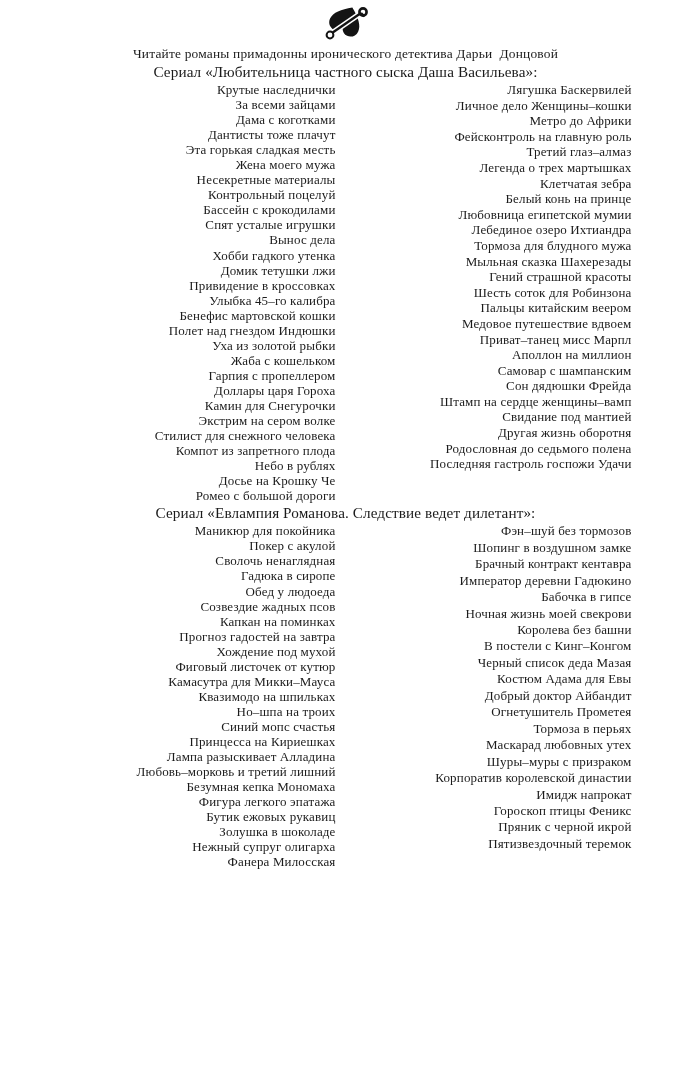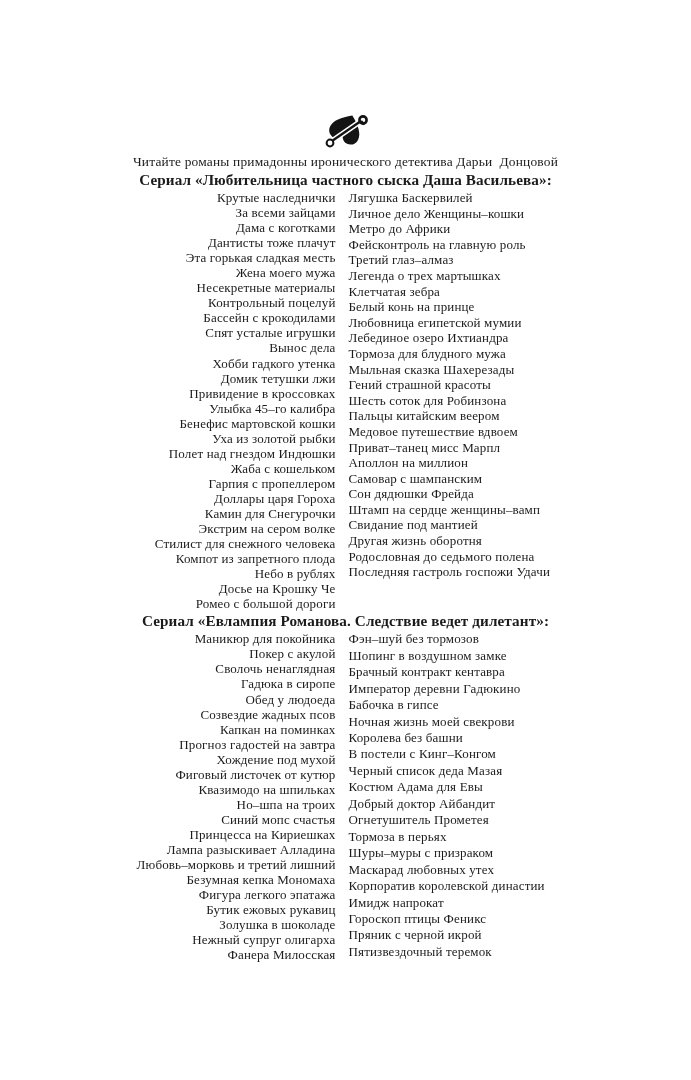--- a/index.html
+++ b/index.html
@@ -15,7 +15,6 @@
   .page {
     width: 691px;
     height: 1080px;
-    padding-top: 108px;
   }
   .logo-wrap {
     text-align: center;

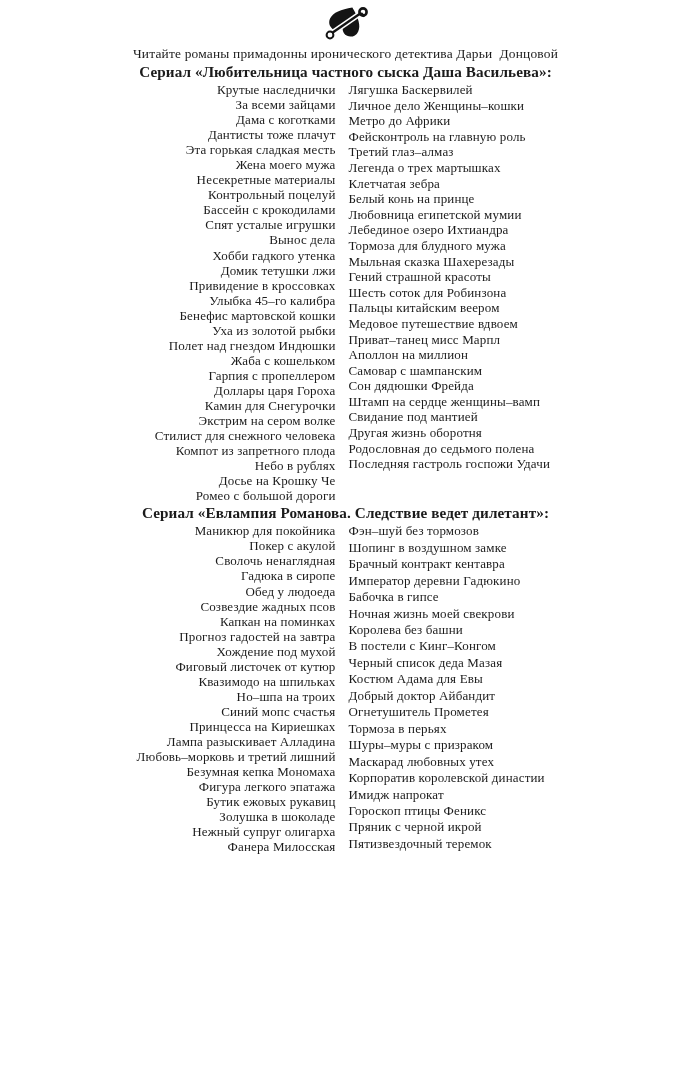--- a/index.html
+++ b/index.html
@@ -31,7 +31,7 @@
   }
   .series-title {
     text-align: center;
-    font-weight: bold;
+    font-weight: normal;
     font-size: 15.2px;
     line-height: 18px;
     letter-spacing: 0.1px;

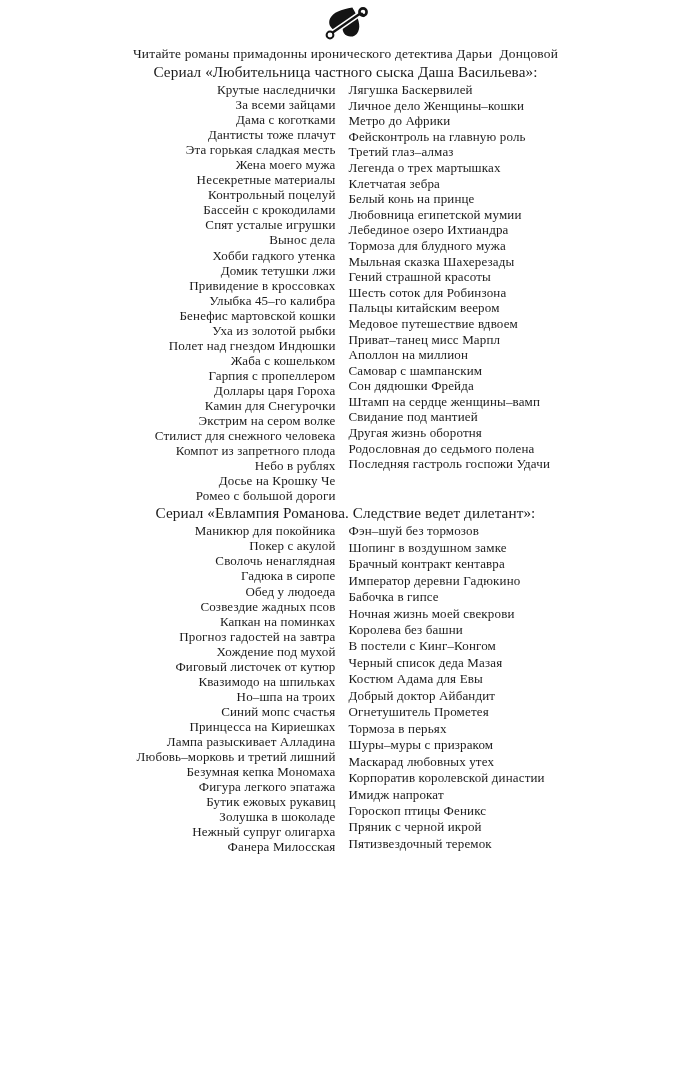--- a/index.html
+++ b/index.html
@@ -49,7 +49,7 @@
   }
   .col-l { flex: 0 0 276px; text-align: right; }
   .gutter { flex: 0 0 13px; }
-  .col-r { flex: 1 1 auto; text-align: left; }
+  .col-r { flex: 1 1 auto; text-align: right; }
   .s1 .col-l { line-height: 15.05px; }
   .s1 .col-r { line-height: 15.6px; }
   .s2 .col-l { line-height: 15.05px; }

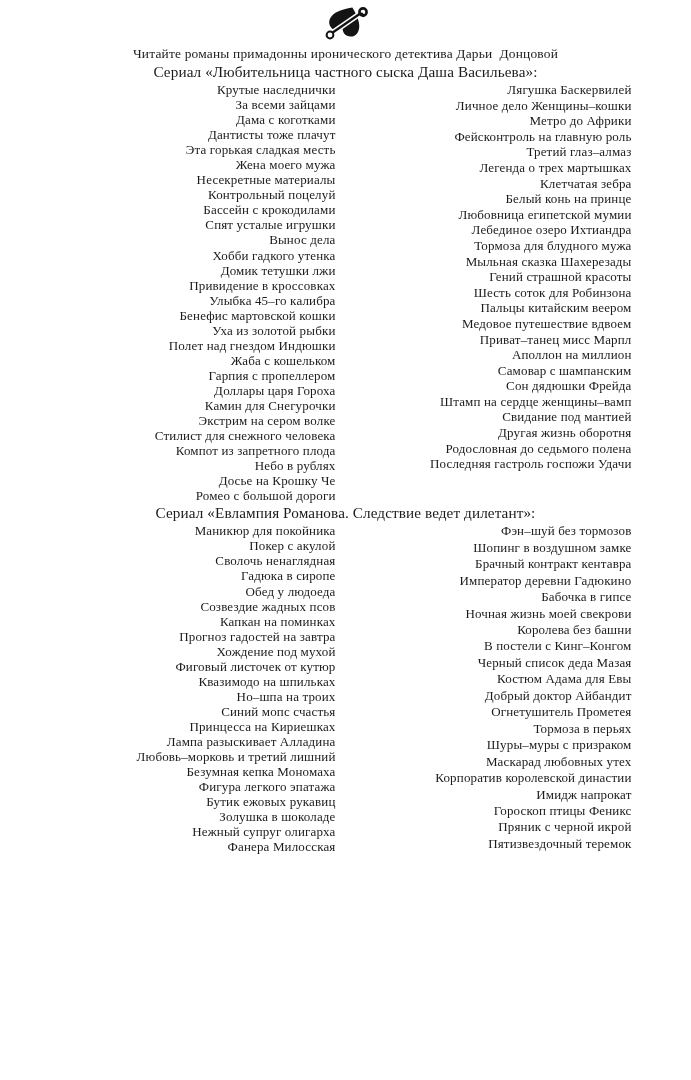--- a/index.html
+++ b/index.html
@@ -100,8 +100,8 @@
           <span class="book-title-line">Привидение в кроссовках</span>
           <span class="book-title-line">Улыбка 45–го калибра</span>
           <span class="book-title-line">Бенефис мартовской кошки</span>
+          <span class="book-title-line">Полет над гнездом Индюшки</span>
           <span class="book-title-line">Уха из золотой рыбки</span>
-          <span class="book-title-line">Полет над гнездом Индюшки</span>
           <span class="book-title-line">Жаба с кошельком</span>
           <span class="book-title-line">Гарпия с пропеллером</span>
           <span class="book-title-line">Доллары царя Гороха</span>

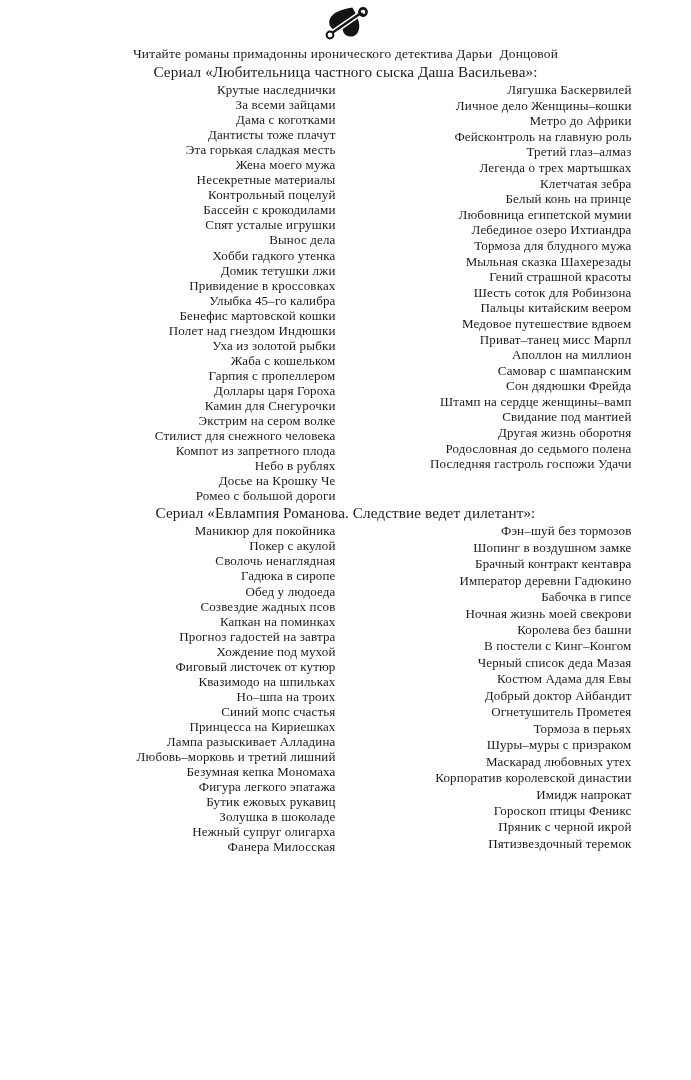--- a/index.html
+++ b/index.html
@@ -158,6 +158,7 @@
           <span class="book-title-line">Прогноз гадостей на завтра</span>
           <span class="book-title-line">Хождение под мухой</span>
           <span class="book-title-line">Фиговый листочек от кутюр</span>
+          <span class="book-title-line">Камасутра для Микки–Мауса</span>
           <span class="book-title-line">Квазимодо на шпильках</span>
           <span class="book-title-line">Но–шпа на троих</span>
           <span class="book-title-line">Синий мопс счастья</span>

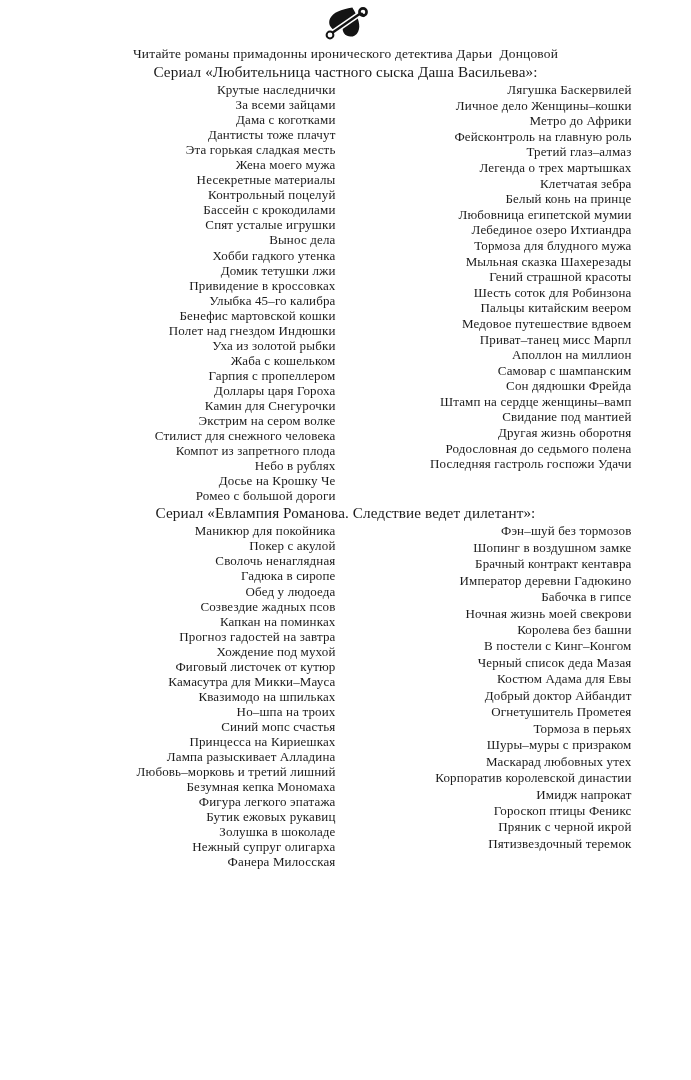--- a/index.html
+++ b/index.html
@@ -187,8 +187,8 @@
           <span class="book-title-line">Добрый доктор Айбандит</span>
           <span class="book-title-line">Огнетушитель Прометея</span>
           <span class="book-title-line">Тормоза в перьях</span>
+          <span class="book-title-line">Маскарад любовных утех</span>
           <span class="book-title-line">Шуры–муры с призраком</span>
-          <span class="book-title-line">Маскарад любовных утех</span>
           <span class="book-title-line">Корпоратив королевской династии</span>
           <span class="book-title-line">Имидж напрокат</span>
           <span class="book-title-line">Гороскоп птицы Феникс</span>

